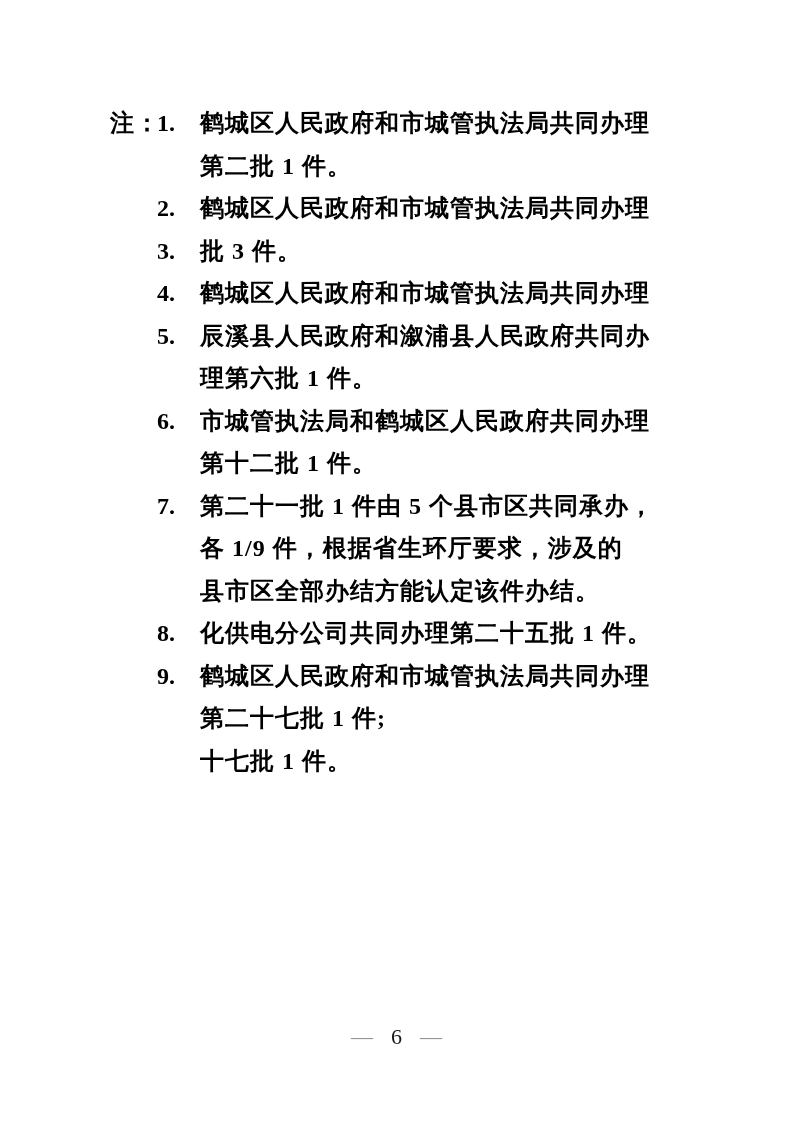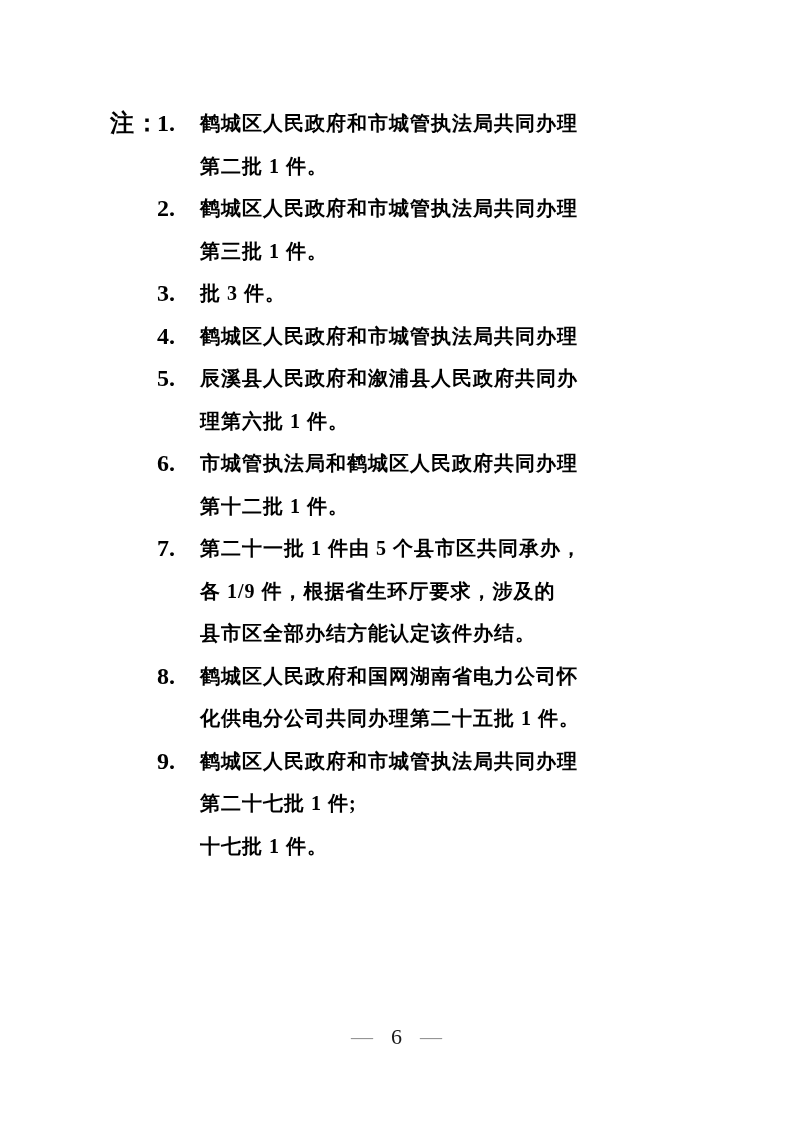--- a/index.html
+++ b/index.html
@@ -54,7 +54,7 @@
   .note-line {
     height: 42.5px;
     line-height: 42.5px;
-    font-size: 20px;
+    font-size: 24px;
     letter-spacing: 1px;
     white-space: nowrap;
   }

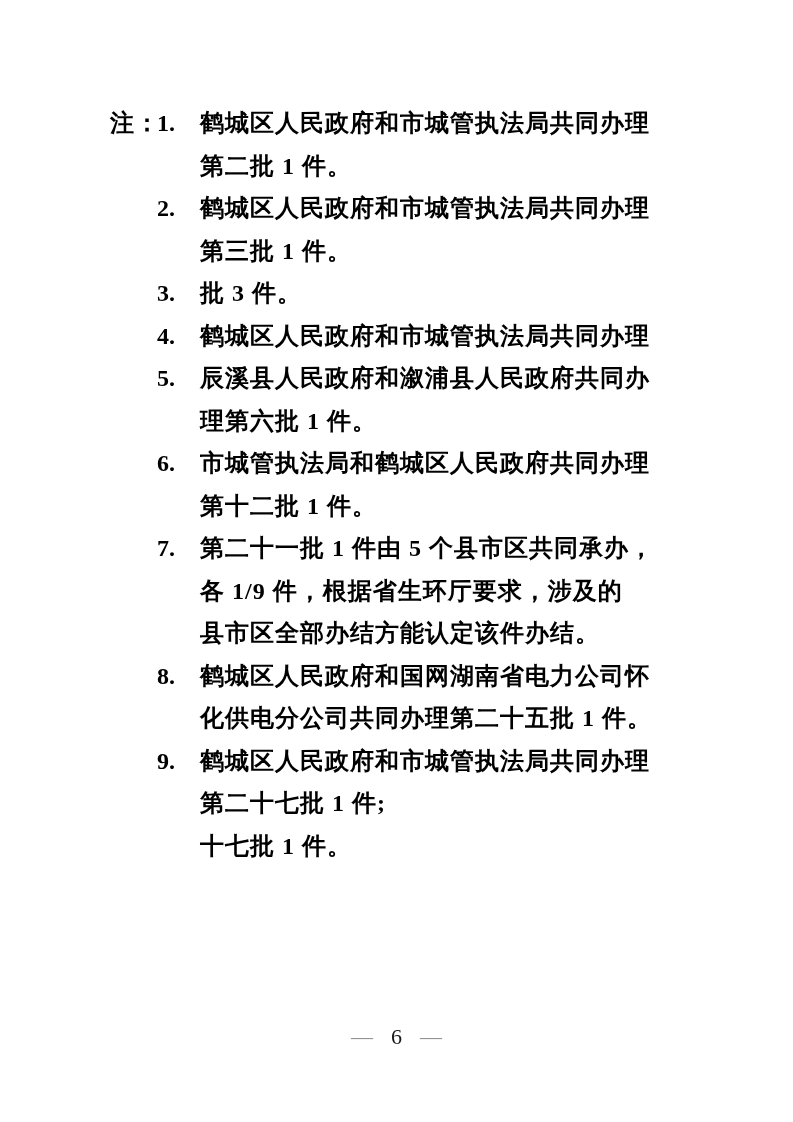--- a/index.html
+++ b/index.html
@@ -100,7 +100,6 @@
       <div class="item-number">2.</div>
       <div class="item-lines">
             <div class="note-line">鹤城区人民政府和市城管执法局共同办理</div>
-            <div class="note-line">第三批 1 件。</div>
           </div>
     </div>
 

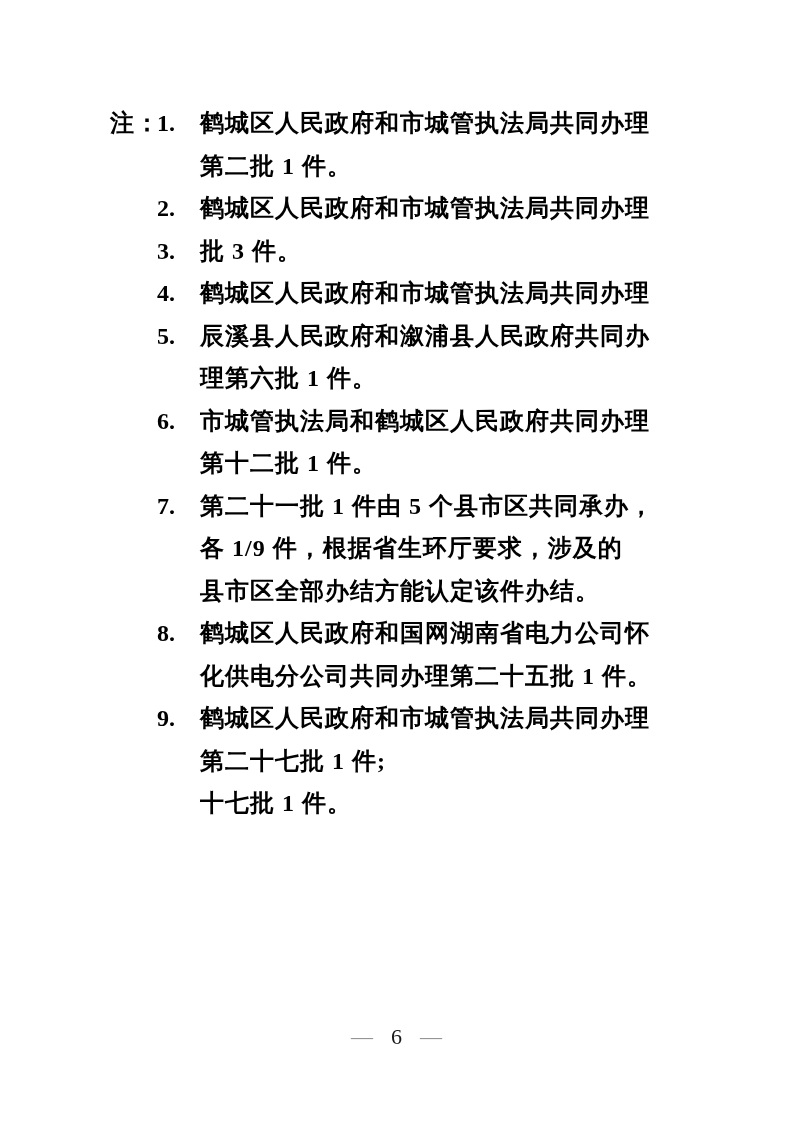--- a/index.html
+++ b/index.html
@@ -145,7 +145,6 @@
     <div class="note-item">
       <div class="item-number">8.</div>
       <div class="item-lines">
-            <div class="note-line">鹤城区人民政府和国网湖南省电力公司怀</div>
             <div class="note-line">化供电分公司共同办理第二十五批 1 件。</div>
           </div>
     </div>

